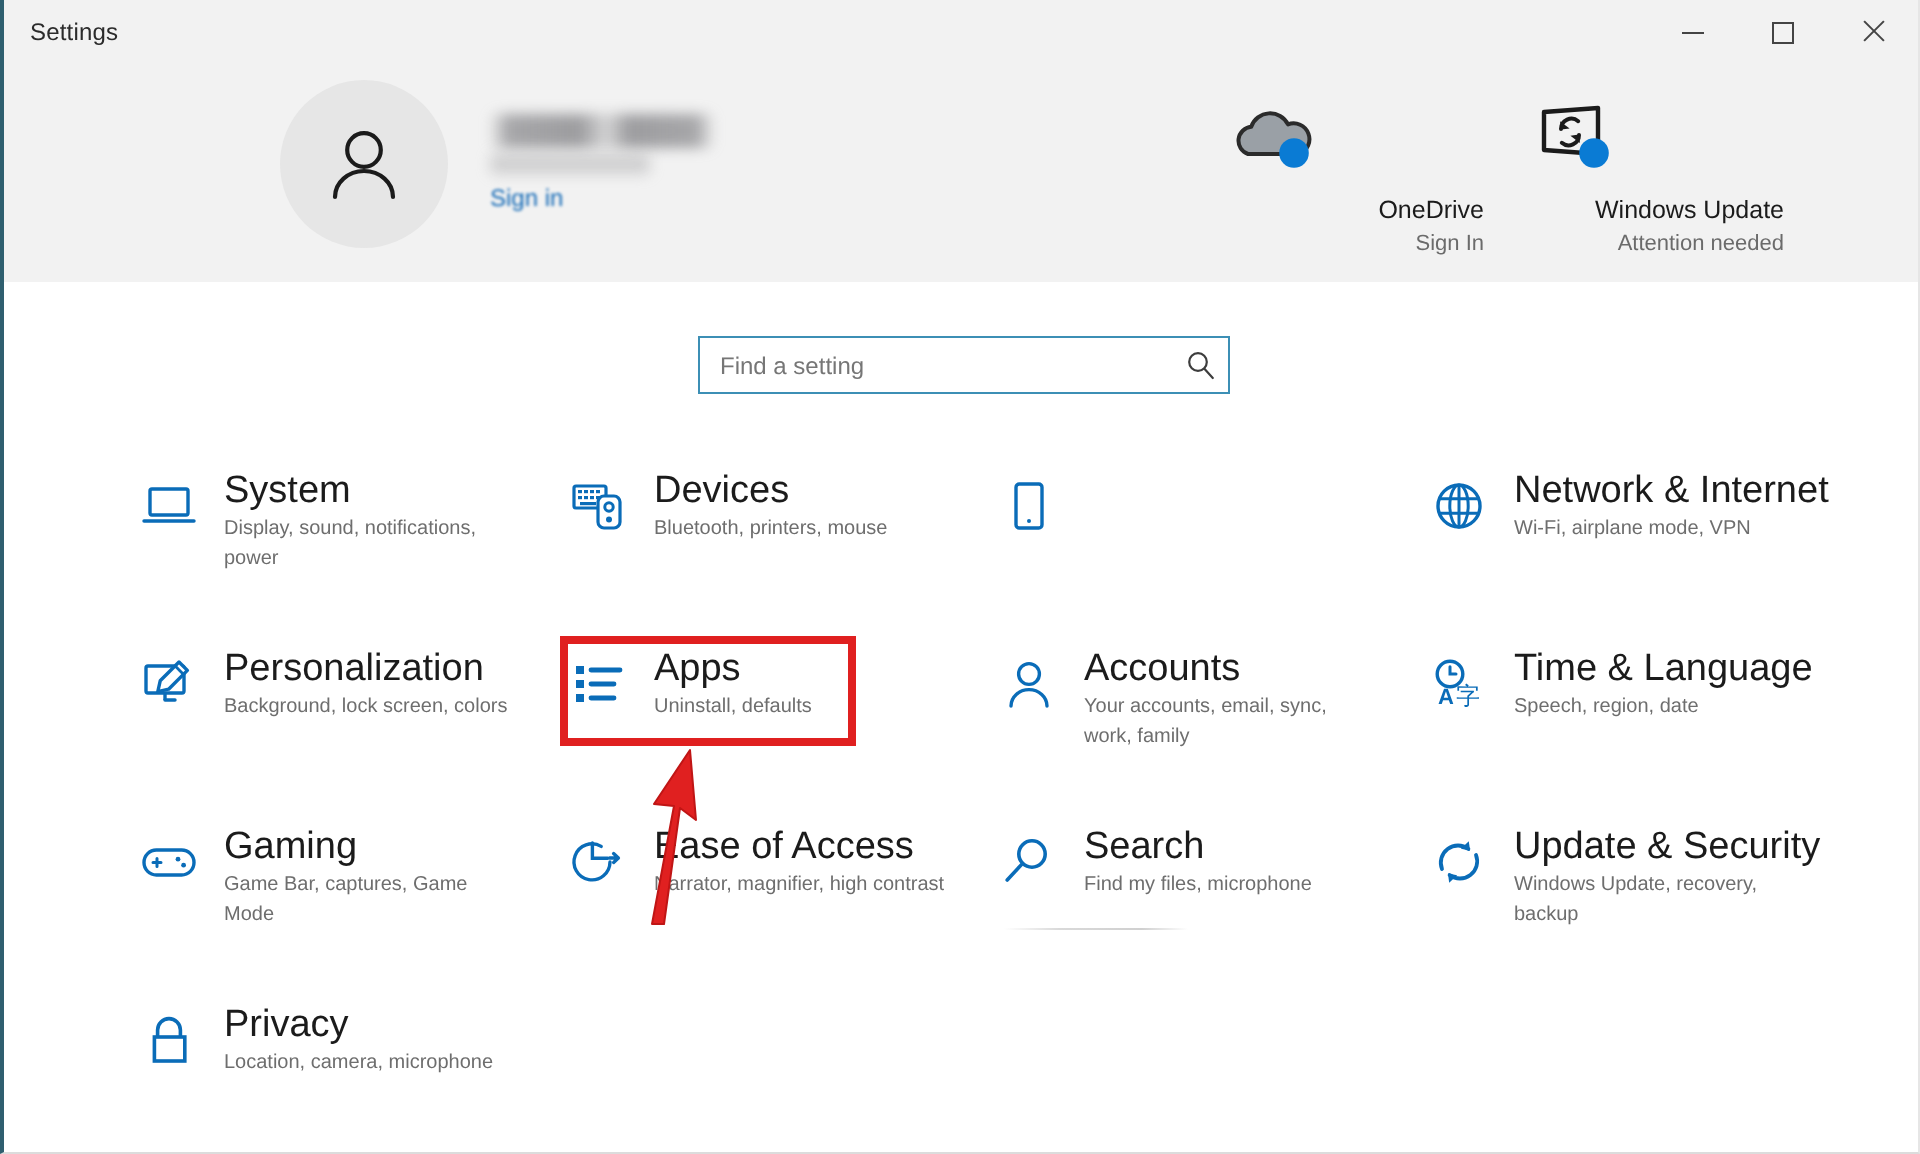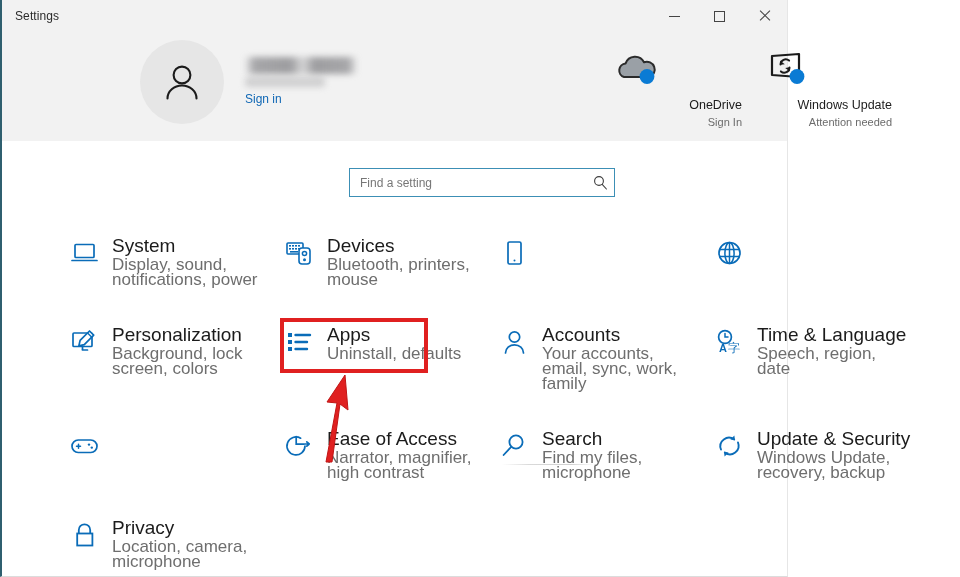--- a/index.html
+++ b/index.html
@@ -11,7 +11,7 @@
   }
   #window {
     position: relative;
-    width: 788px; height: 577px;
+    width: 960px; height: 577px;
     background: #ffffff;
     border-left: 2px solid #2f5f6f;
     border-bottom: 1px solid #dcdcdc;

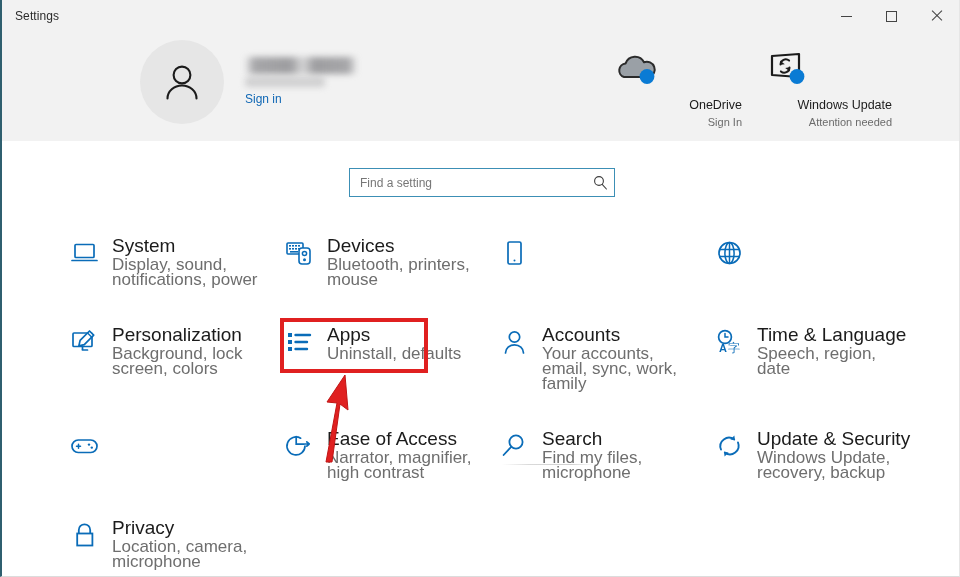--- a/index.html
+++ b/index.html
@@ -283,6 +283,10 @@
           <path d="M4.6 9.4 h19.8 M4.6 16.6 h19.8 M14.5 2.5 v21" stroke="#0a6cb8" stroke-width="1.5"></path>
         </svg>
       </div>
+      <div class="cat-txt">
+        <div class="cat-title">Network &amp; Internet</div>
+        <div class="cat-sub">Wi-Fi, airplane mode, VPN</div>
+      </div>
     </div>
 
     <div class="cat">

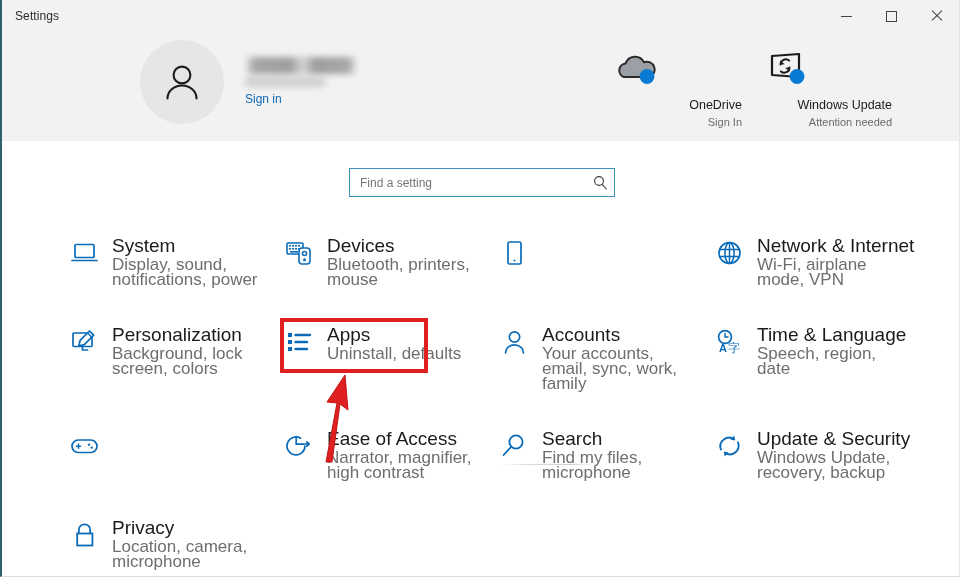--- a/index.html
+++ b/index.html
@@ -126,7 +126,7 @@
   .cat-txt { padding-top: 0px; }
   .cat-title { font-size: 19px; color: #1b1b1b; line-height: 16px; }
   .cat-sub {
-    font-size: 17px; color: #6e6e6e; line-height: 15px;
+    font-size: 10px; color: #6e6e6e; line-height: 15px;
     margin-top: 3px; max-width: 148px;
   }
 

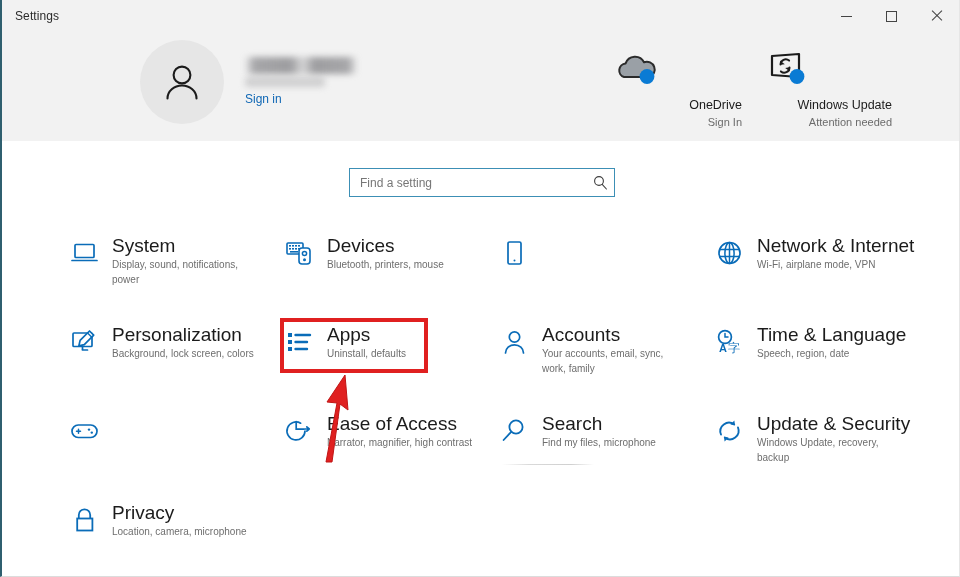--- a/index.html
+++ b/index.html
@@ -363,6 +363,10 @@
           <circle cx="21.8" cy="14.6" r="1.2" fill="#0a6cb8"></circle>
         </svg>
       </div>
+      <div class="cat-txt">
+        <div class="cat-title">Gaming</div>
+        <div class="cat-sub">Game Bar, captures, Game Mode</div>
+      </div>
     </div>
 
     <div class="cat">

